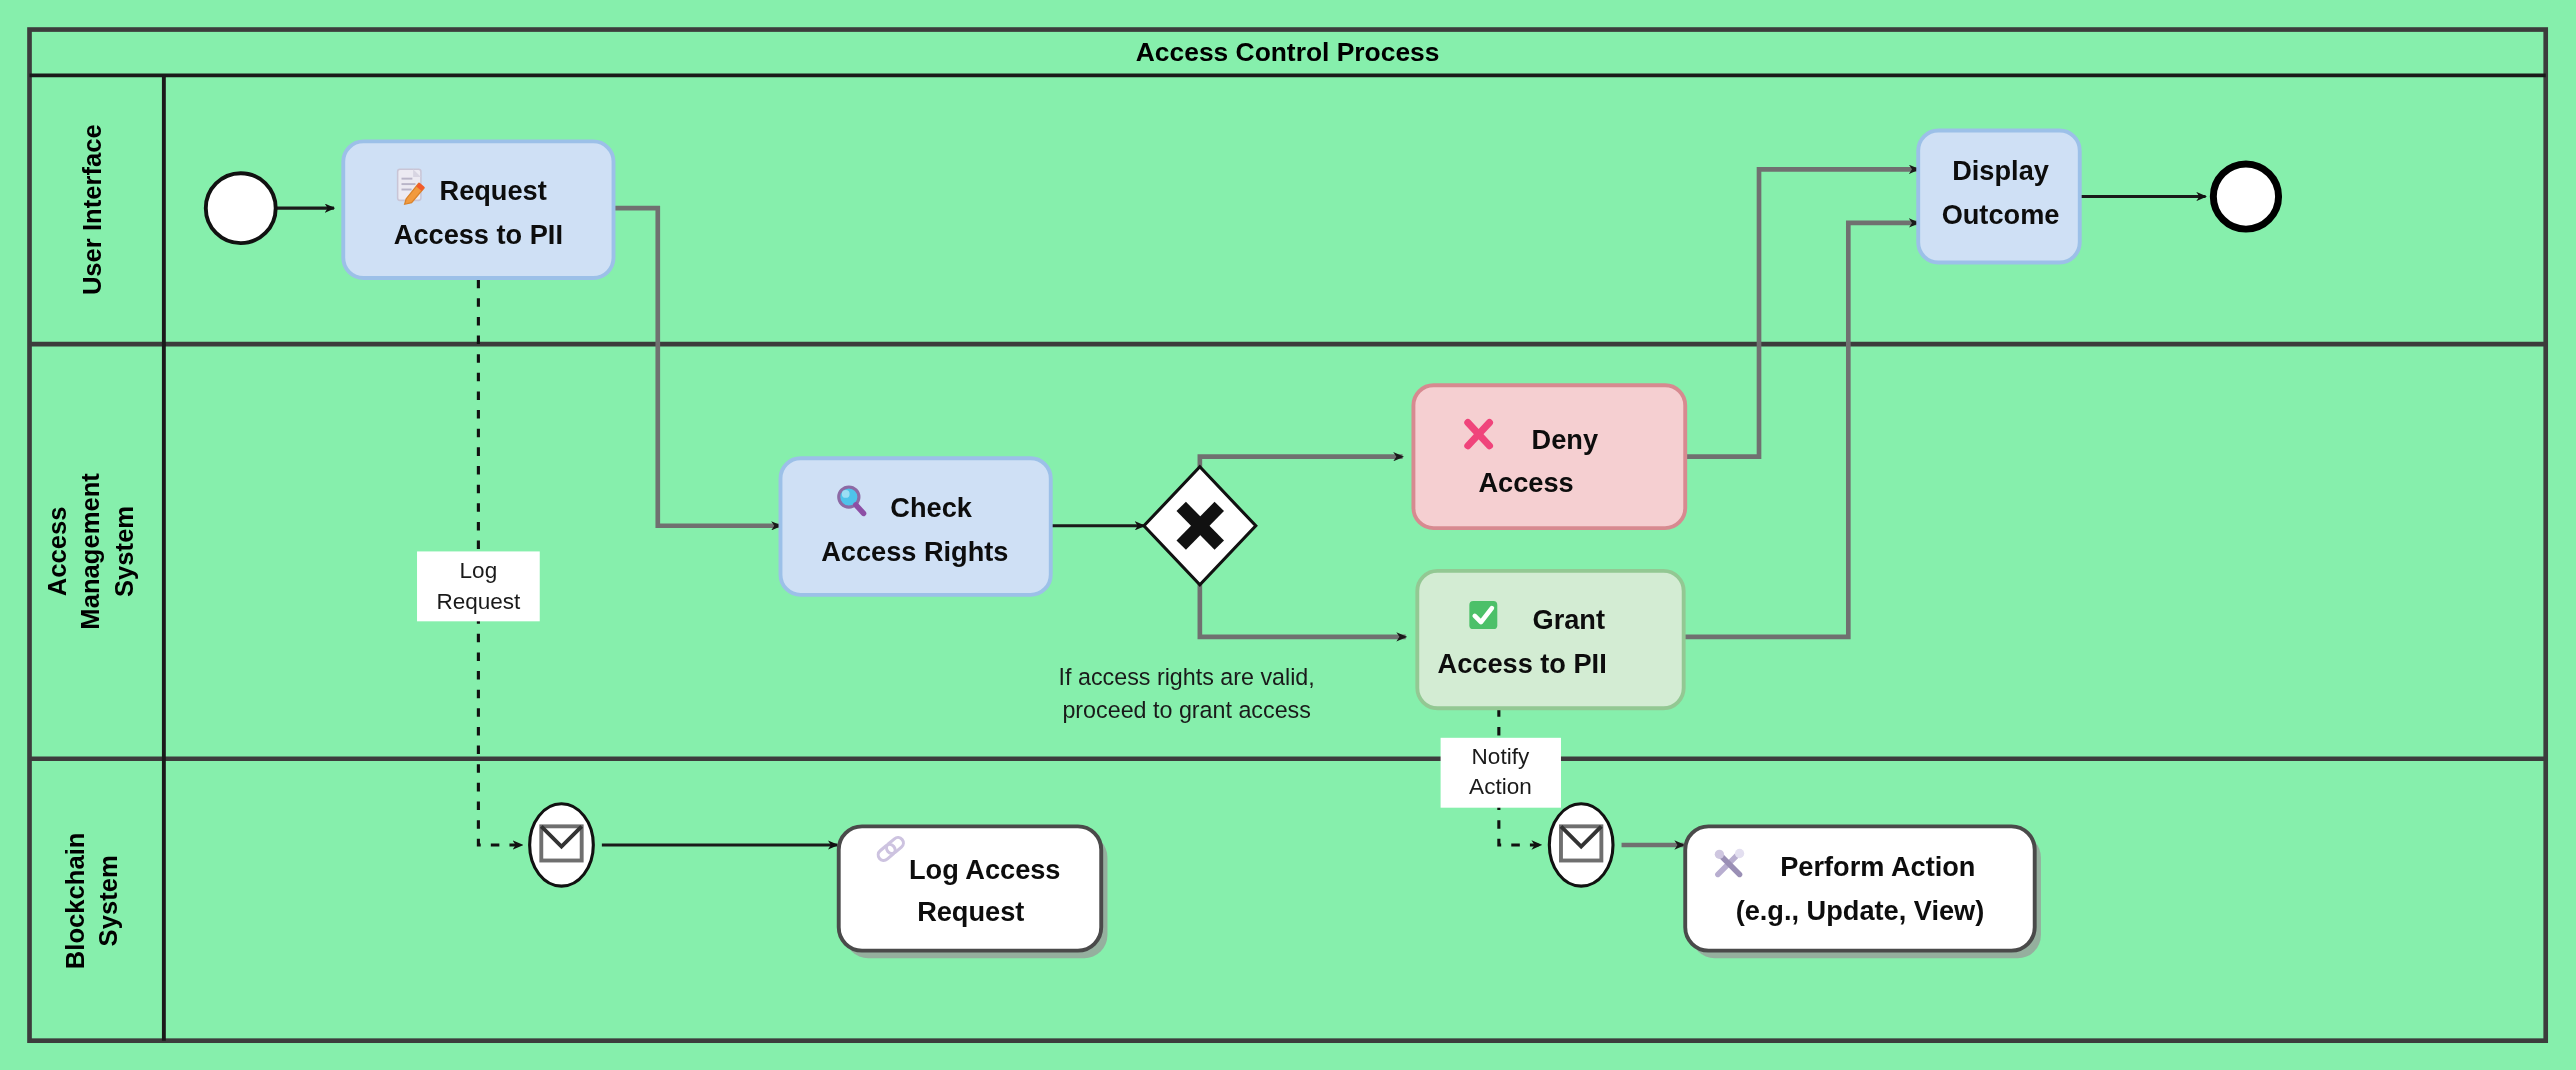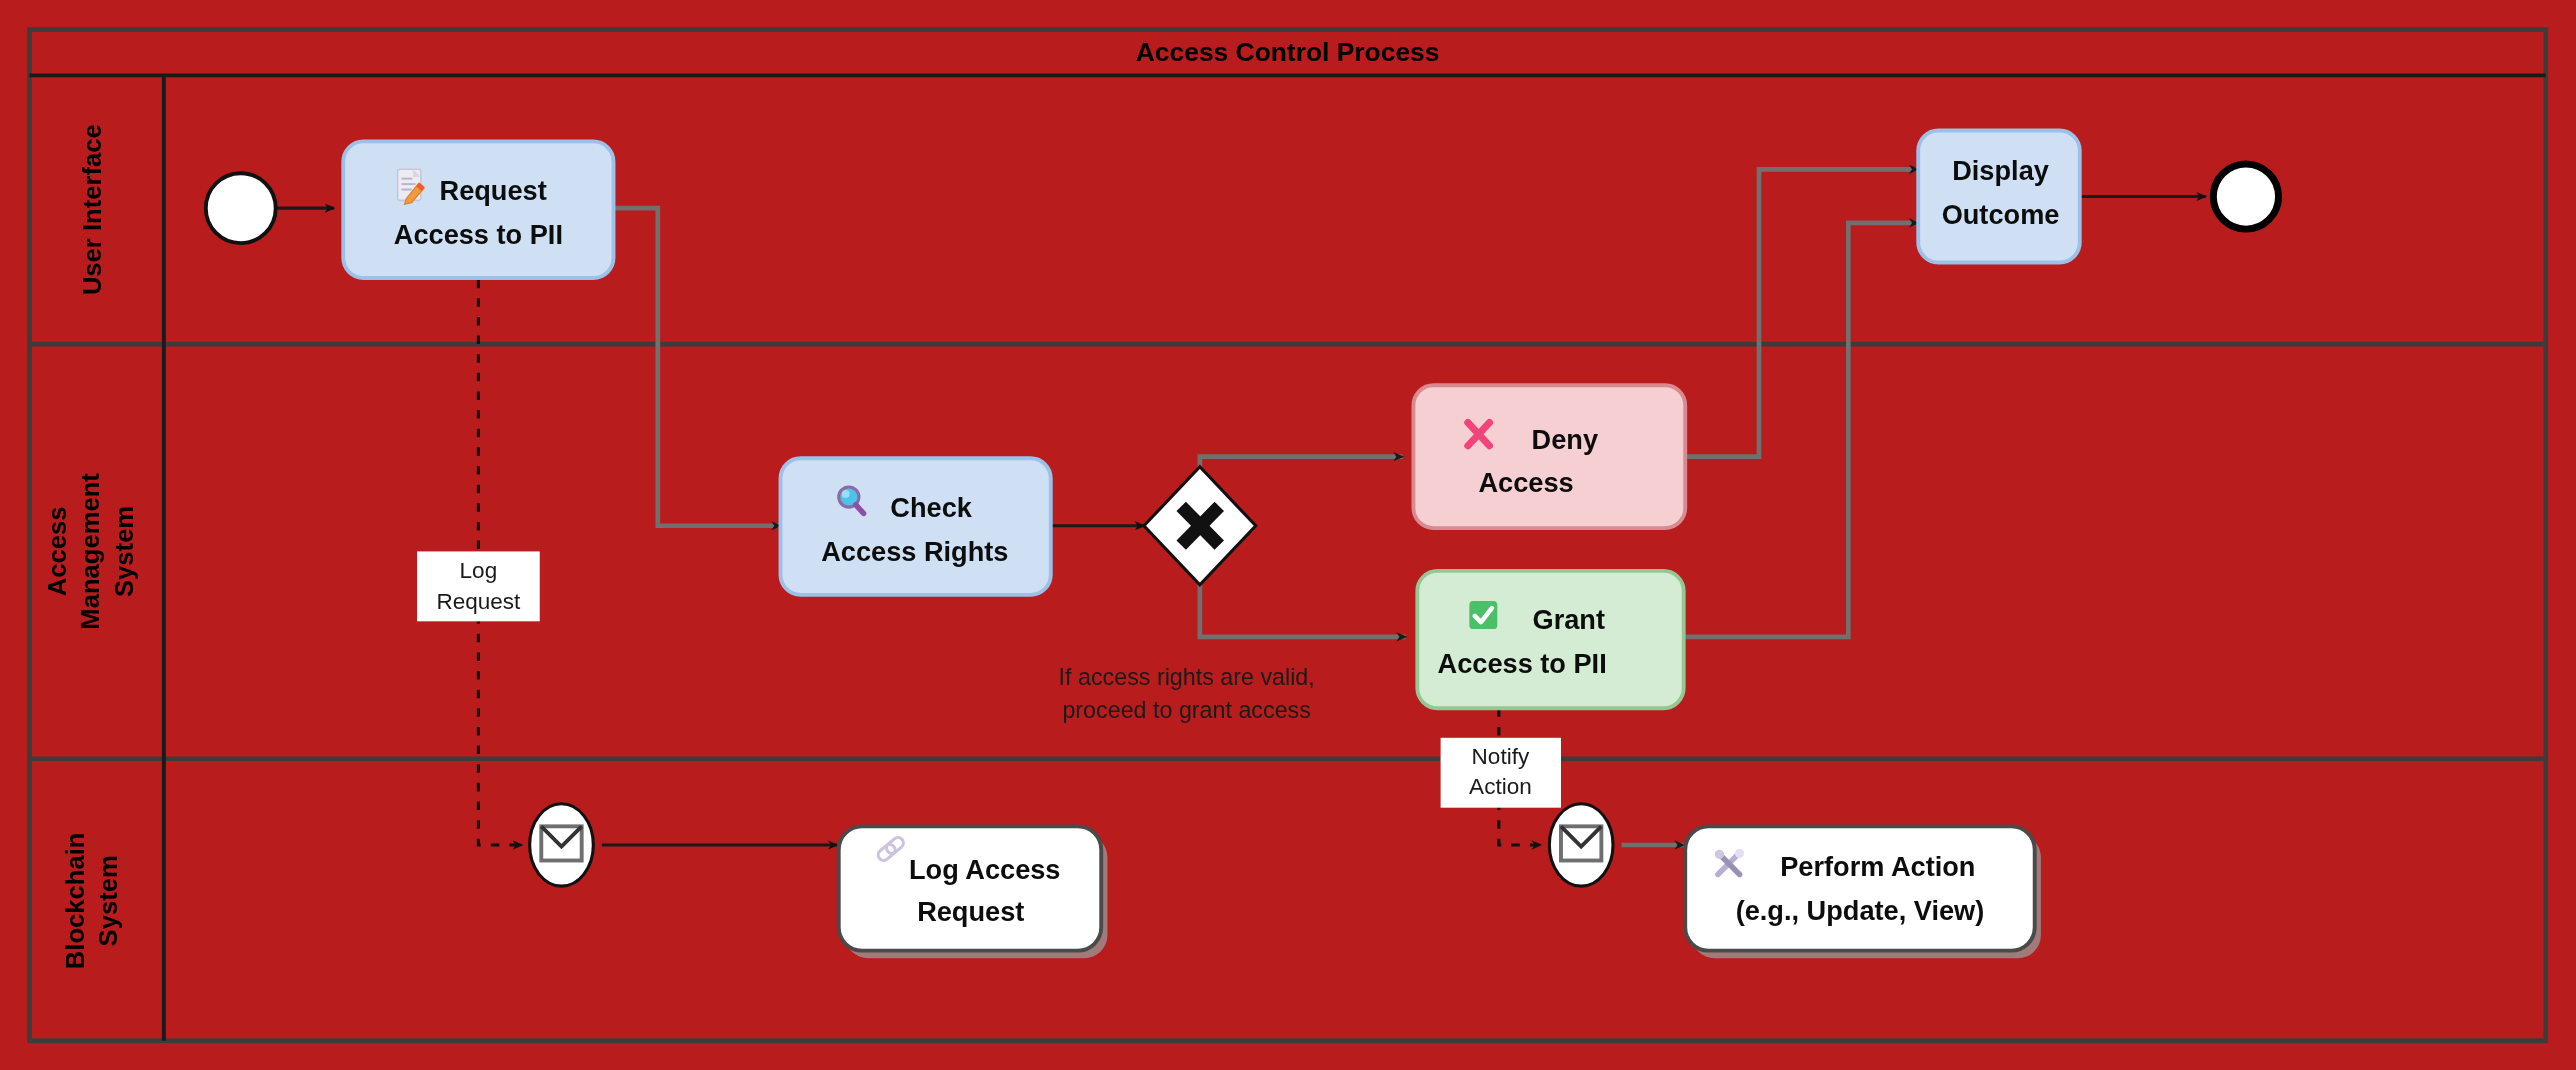--- a/index.html
+++ b/index.html
@@ -15,7 +15,7 @@
     position: relative;
     width: 2576px;
     height: 1071px;
-    background: #b91c1c;
+    background: #86efac;
   }
   svg#diagram {
     position: absolute;

